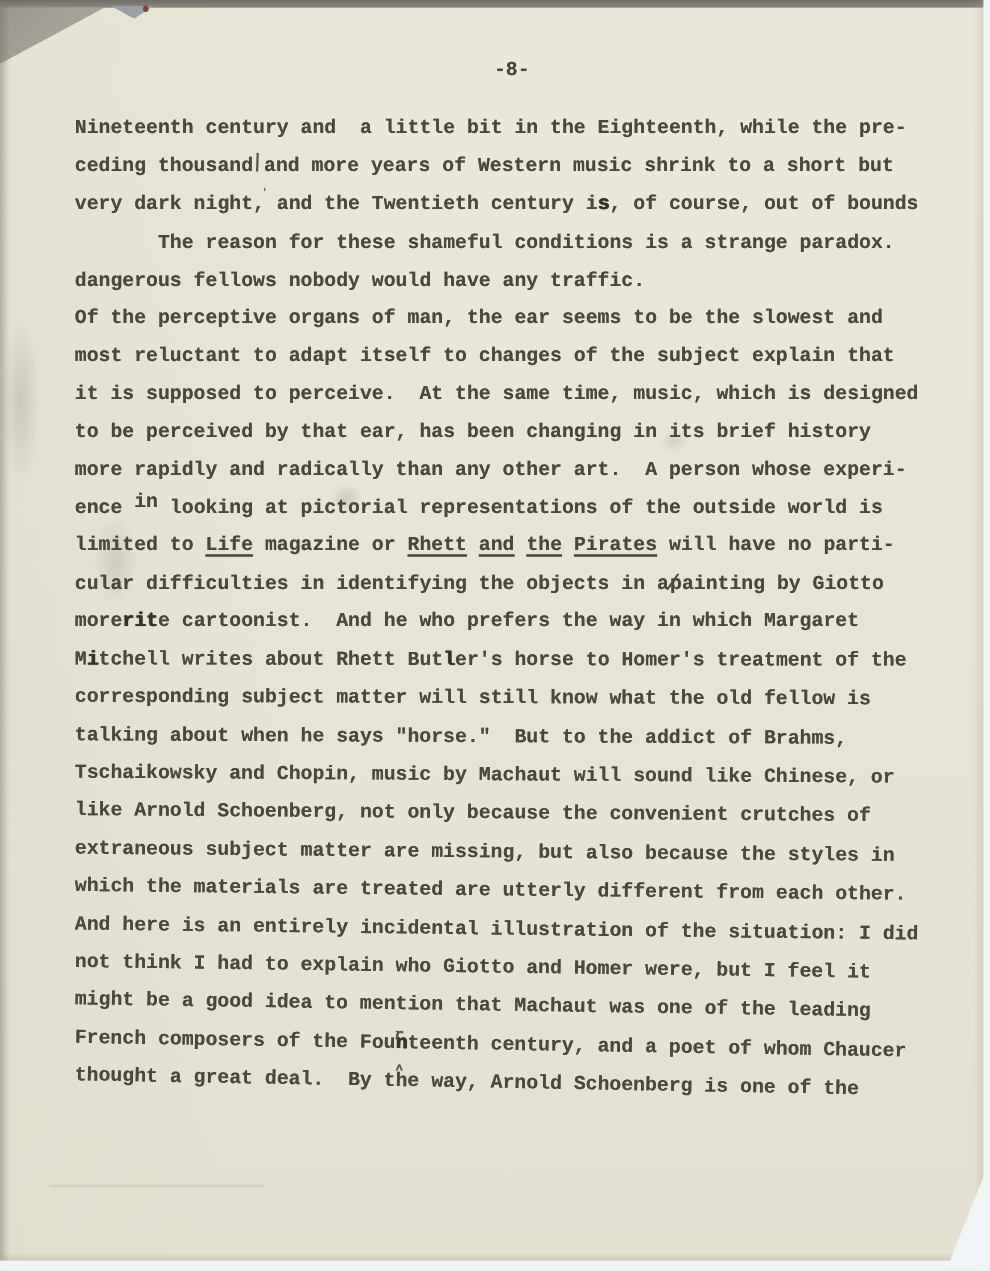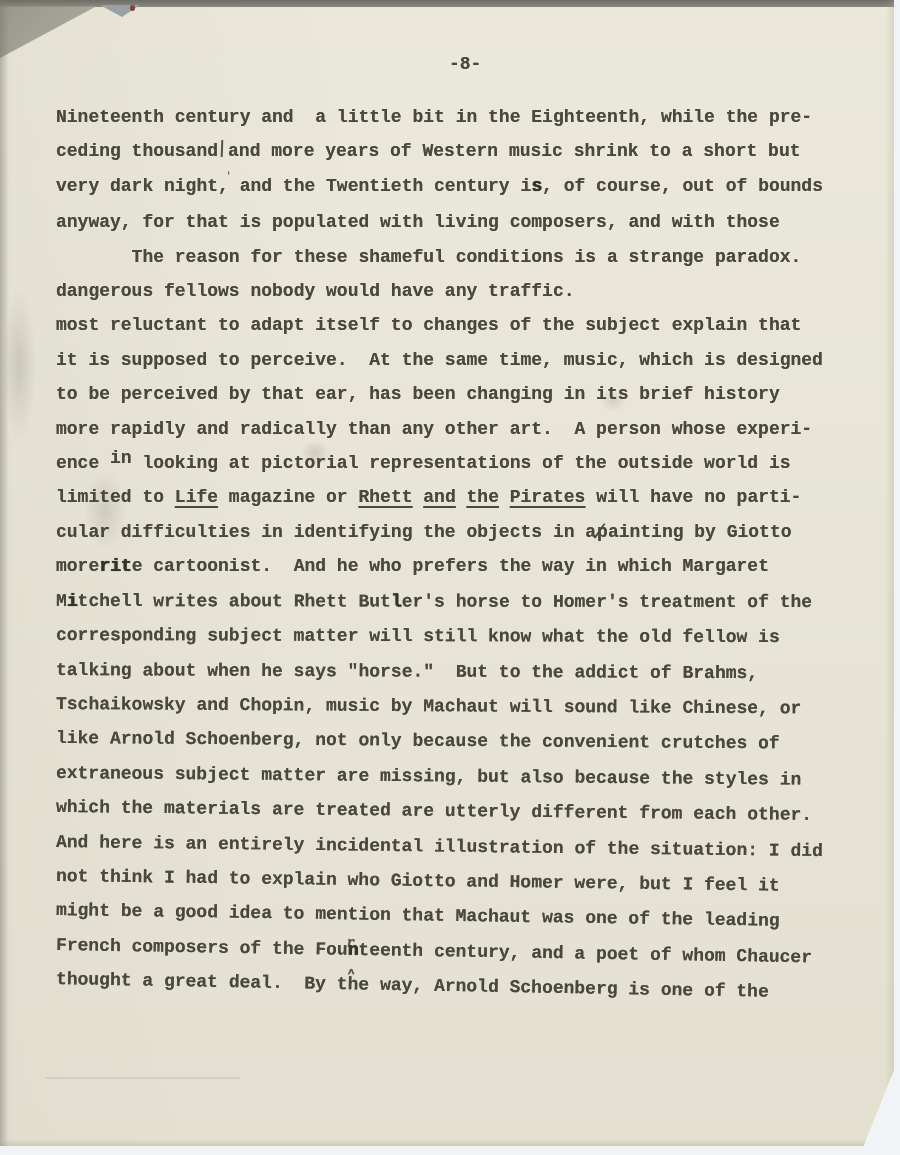--- a/index.html
+++ b/index.html
@@ -58,7 +58,7 @@
     text-shadow:0 0 0.6px rgba(58,56,46,0.65);
   }
   .body-text{
-    position:absolute;left:56px;top:100px;width:800px;
+    position:absolute;left:68px;top:100px;width:800px;
     font-size:18px;font-weight:bold;line-height:34.4px;
     color:#4a483e;
     text-shadow:0 0 0.6px rgba(58,56,46,0.65);

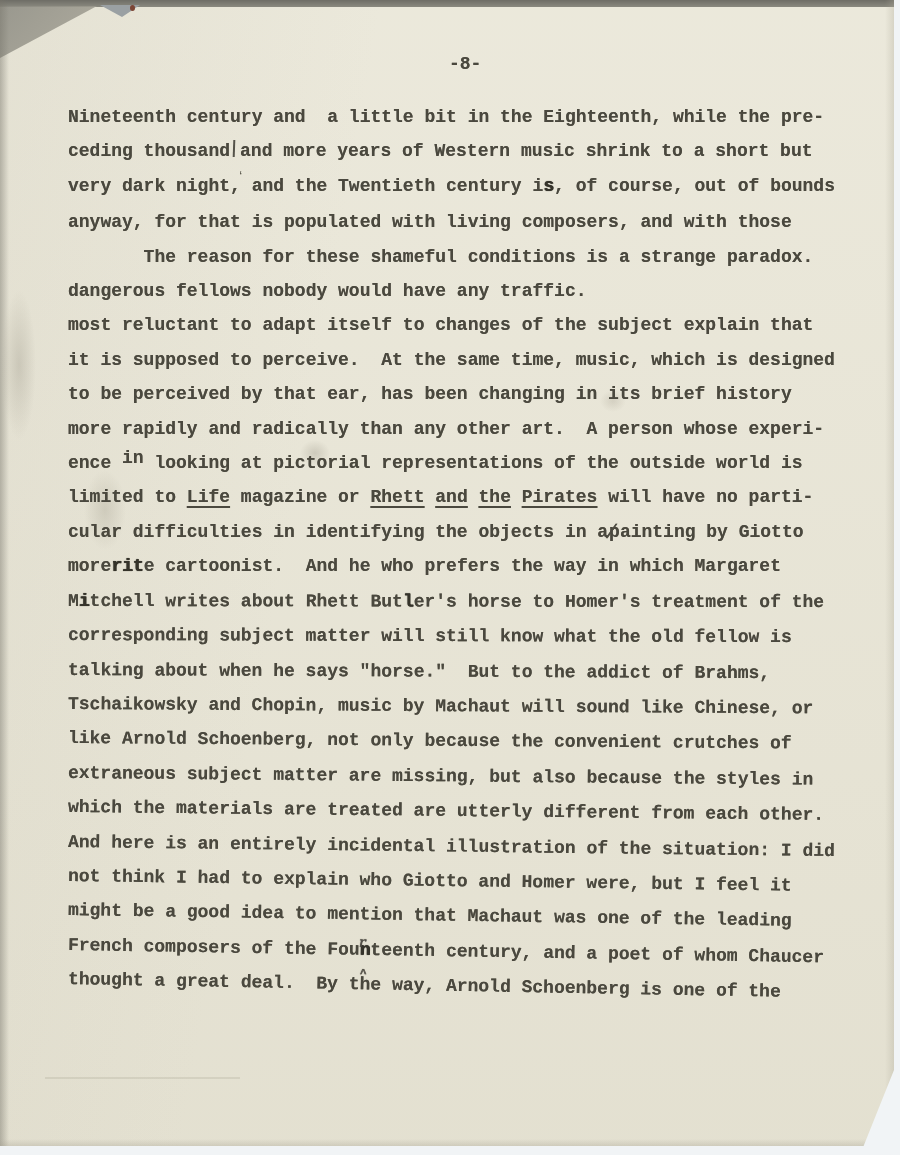--- a/index.html
+++ b/index.html
@@ -110,7 +110,6 @@
       <div class="line"><span>Nineteenth century and  a little bit in the Eighteenth, while the pre-</span></div>
       <div class="line"><span>ceding thousand</span><span class="vmark"></span><span>and more years of Western music shrink to a short but</span></div>
       <div class="line"><span>very dark night,</span><span class="float-mark">ʻ</span><span> and the Twentieth century i</span><span class="ov">s</span><span>, of course, out of bounds</span></div>
-      <div class="line"><span>anyway, for that is populated with living composers, and with those</span></div>
       <div class="line"><span>       The reason for these shameful conditions is a strange paradox.</span></div>
       <div class="line"><span>dangerous fellows nobody would have any traffic.</span></div>
       <div class="line"><span>most reluctant to adapt itself to changes of the subject explain that</span></div>

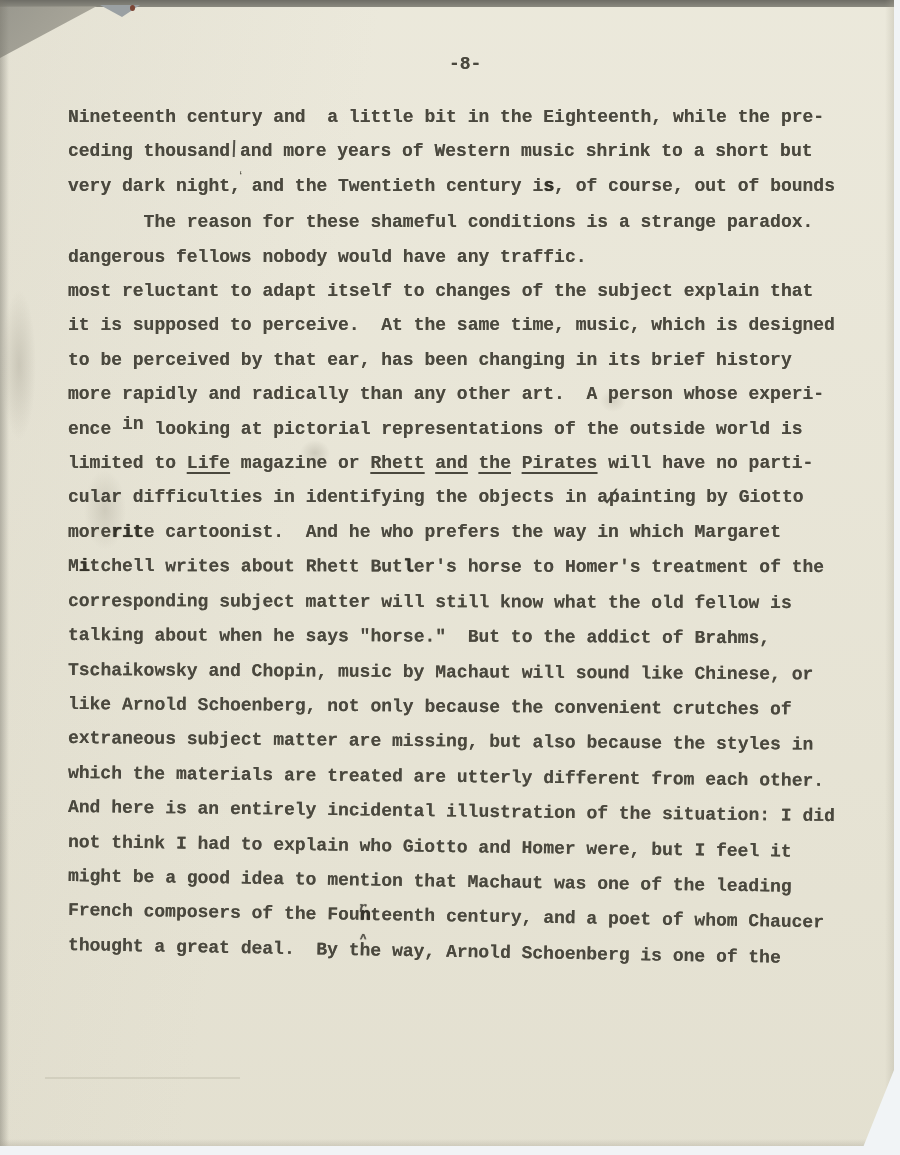--- a/index.html
+++ b/index.html
@@ -112,6 +112,7 @@
       <div class="line"><span>very dark night,</span><span class="float-mark">ʻ</span><span> and the Twentieth century i</span><span class="ov">s</span><span>, of course, out of bounds</span></div>
       <div class="line"><span>       The reason for these shameful conditions is a strange paradox.</span></div>
       <div class="line"><span>dangerous fellows nobody would have any traffic.</span></div>
+      <div class="line"><span>Of the perceptive organs of man, the ear seems to be the slowest and</span></div>
       <div class="line"><span>most reluctant to adapt itself to changes of the subject explain that</span></div>
       <div class="line"><span>it is supposed to perceive.  At the same time, music, which is designed</span></div>
       <div class="line"><span>to be perceived by that ear, has been changing in its brief history</span></div>

